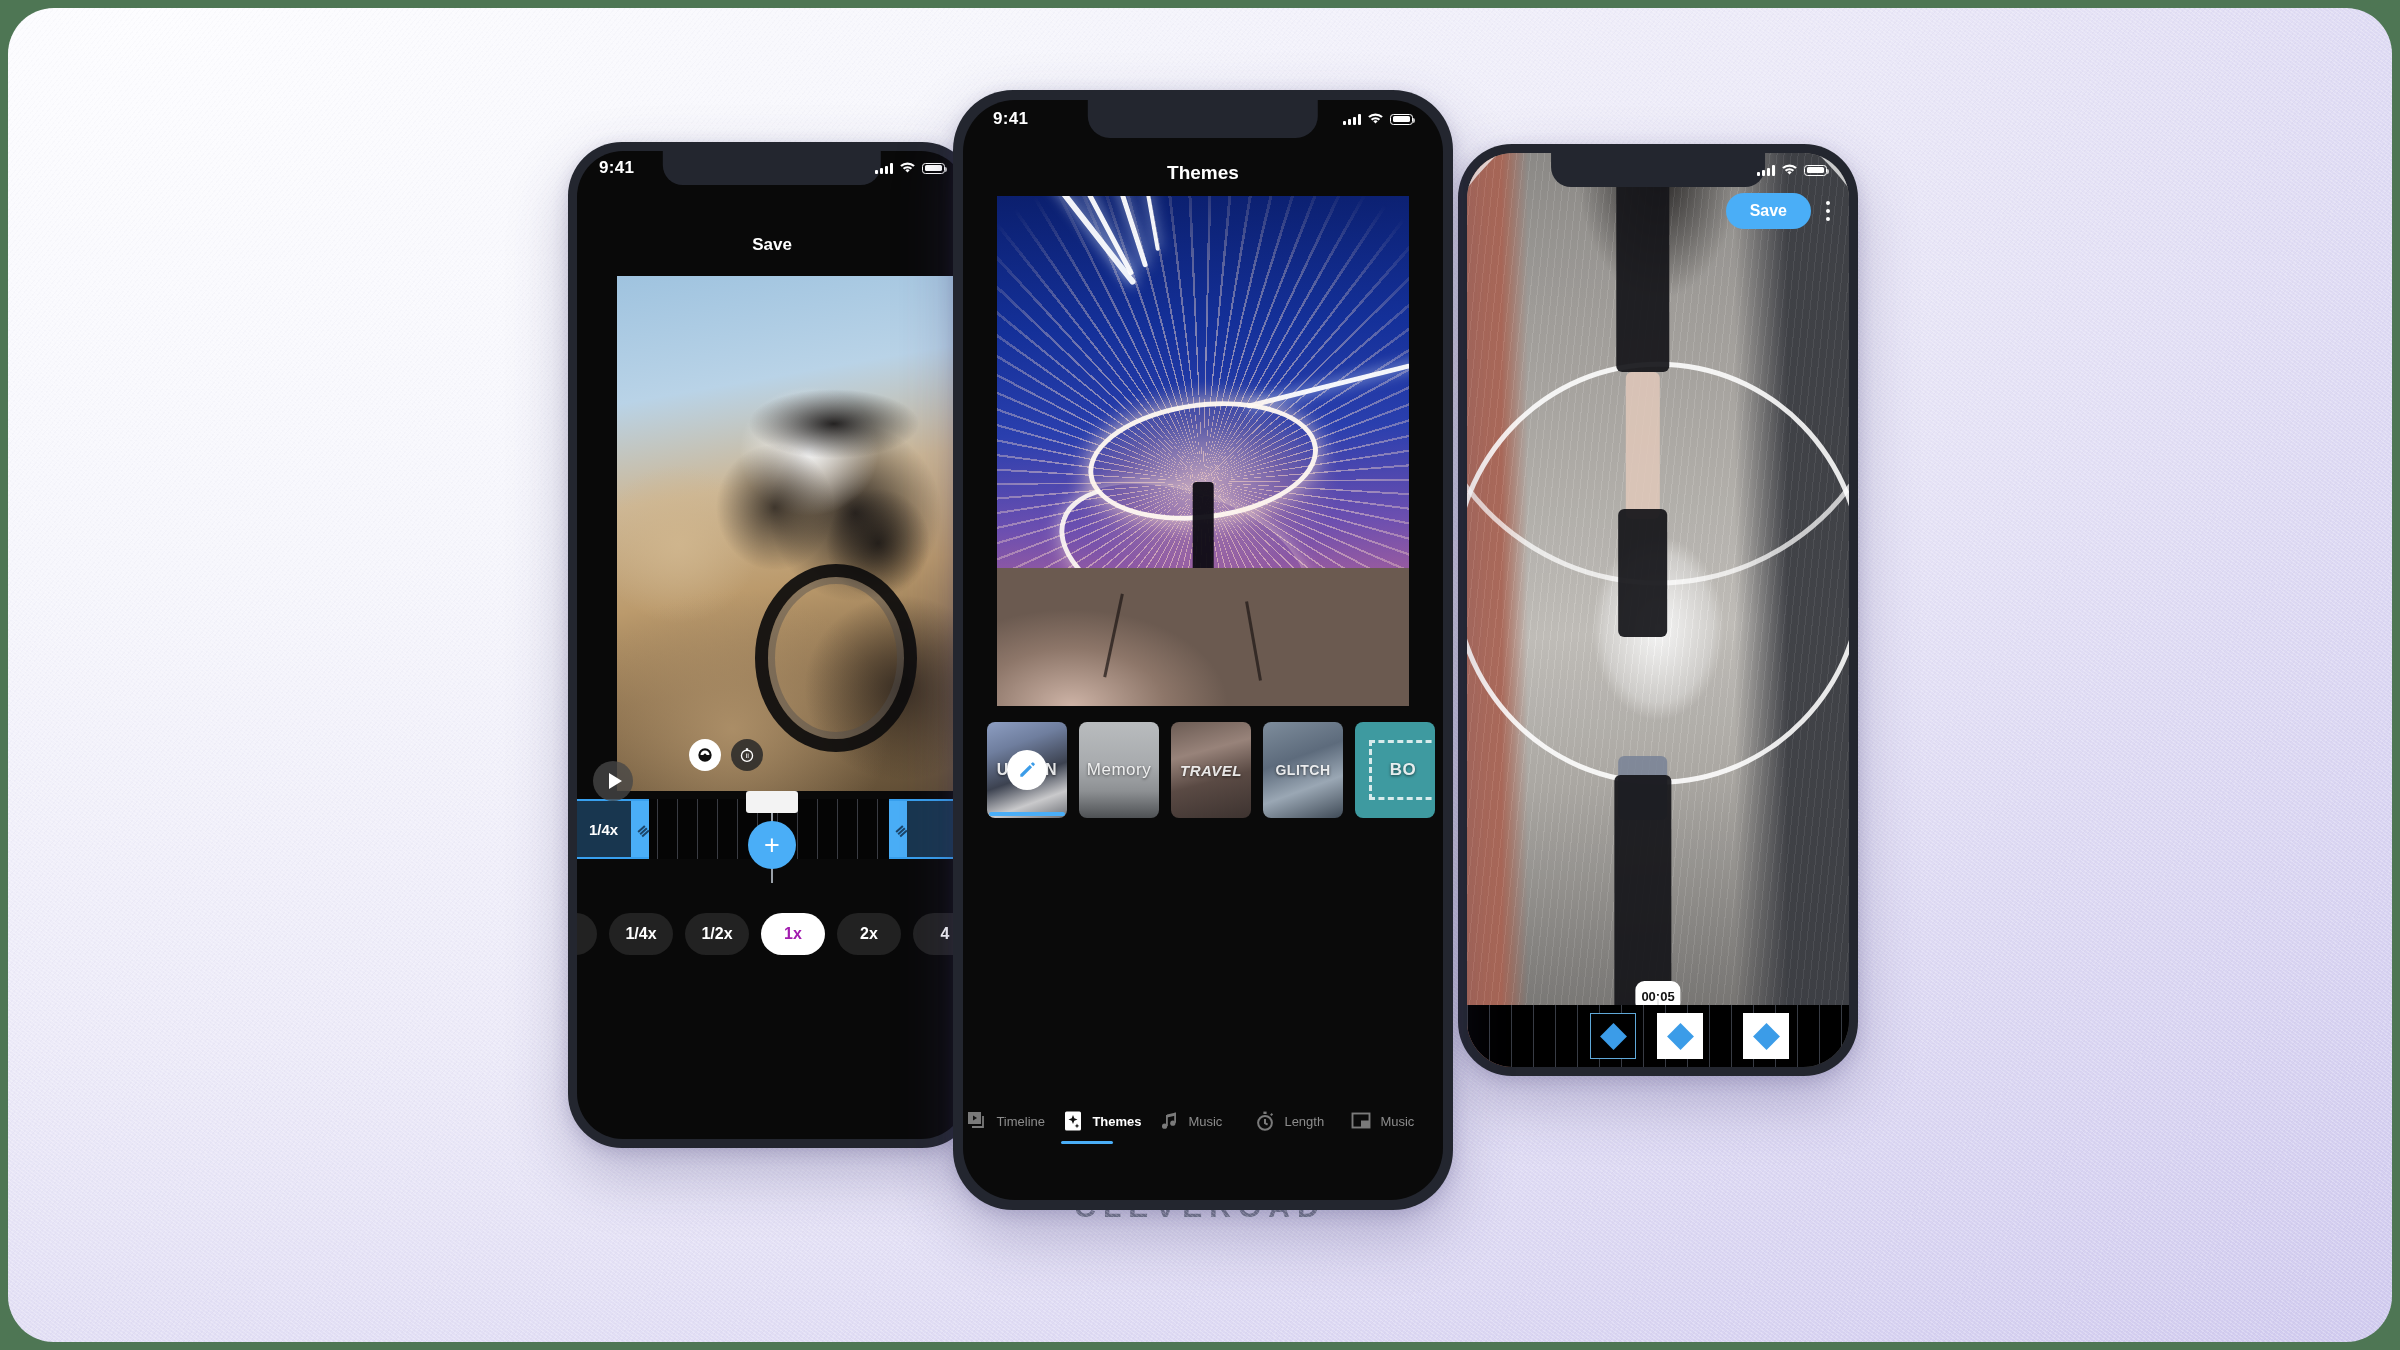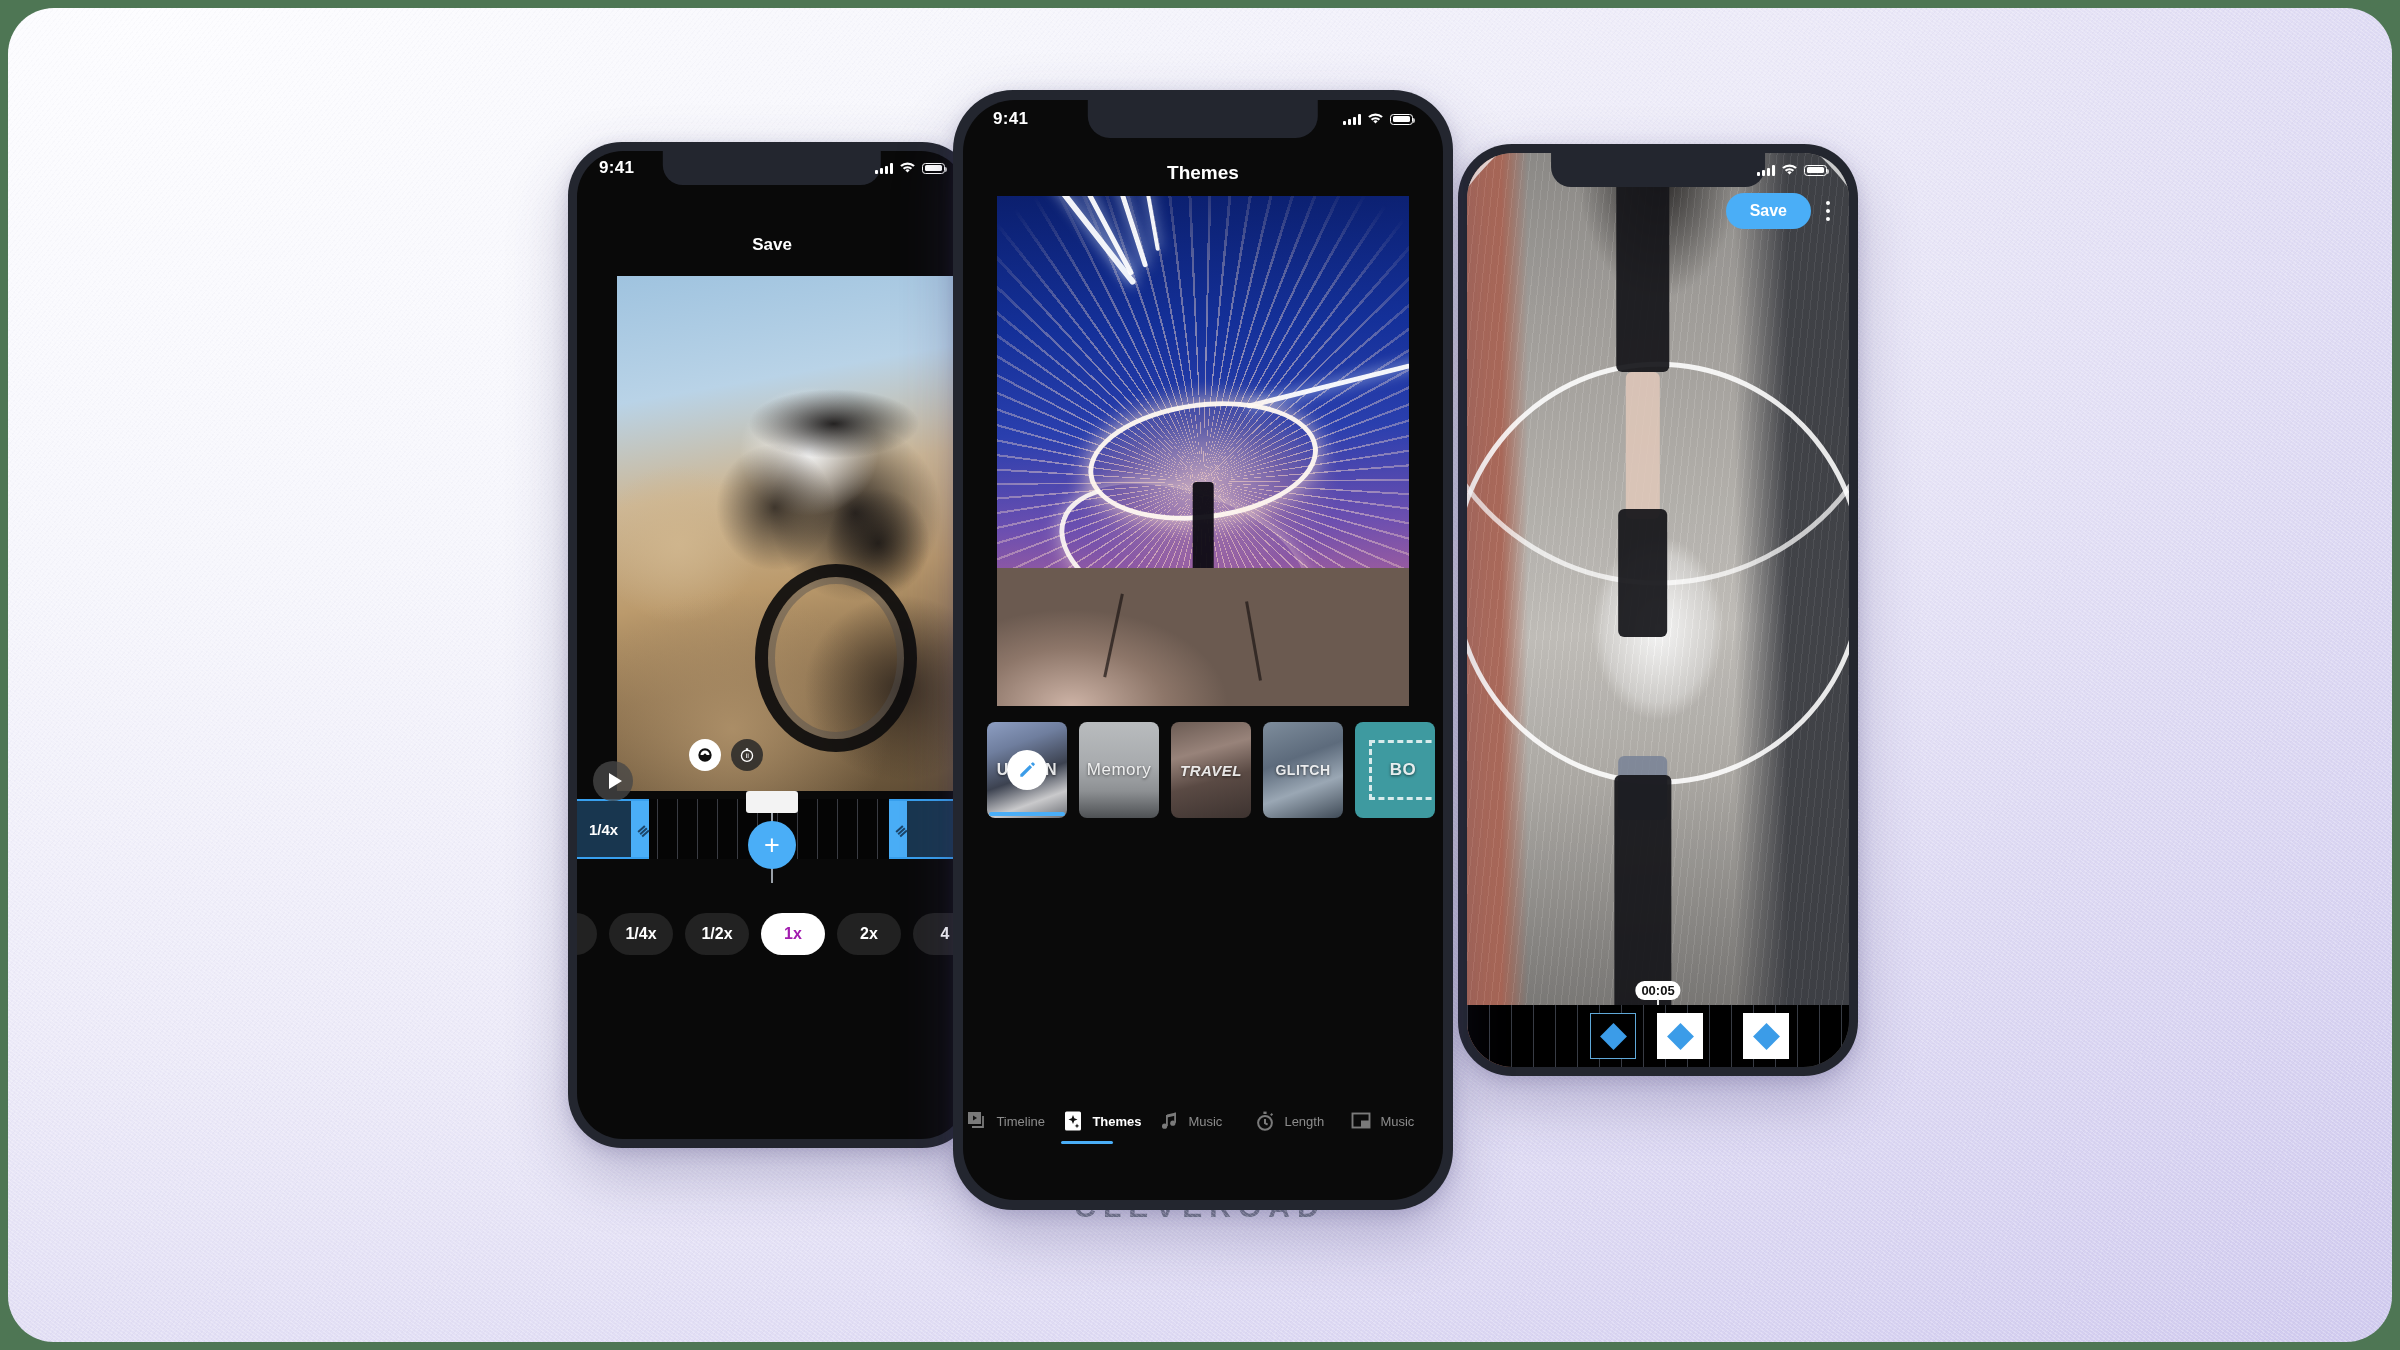--- a/index.html
+++ b/index.html
@@ -175,7 +175,7 @@
 
   .r-tl-wrap{position:absolute;left:0;right:0;top:852px;z-index:25;}
   .r-timelabel{position:absolute;left:50%;transform:translateX(-50%);top:-24px;background:#fff;color:#111;
-    font-size:13px;font-weight:700;padding:2px 6px;border-radius:9px;}
+    font-size:13px;font-weight:700;padding:8px 6px;border-radius:9px;}
   .r-playhead{position:absolute;left:50%;transform:translateX(-50%);top:-6px;width:2px;height:74px;background:#e9e9e9;}
   .r-tl{position:absolute;left:0;right:0;top:0;height:62px;background:#000;overflow:hidden;}
   .r-tl .ticks{position:absolute;inset:0;background:repeating-linear-gradient(90deg, rgba(110,118,135,.5) 0 1.4px, rgba(0,0,0,0) 1.4px 22px);}

